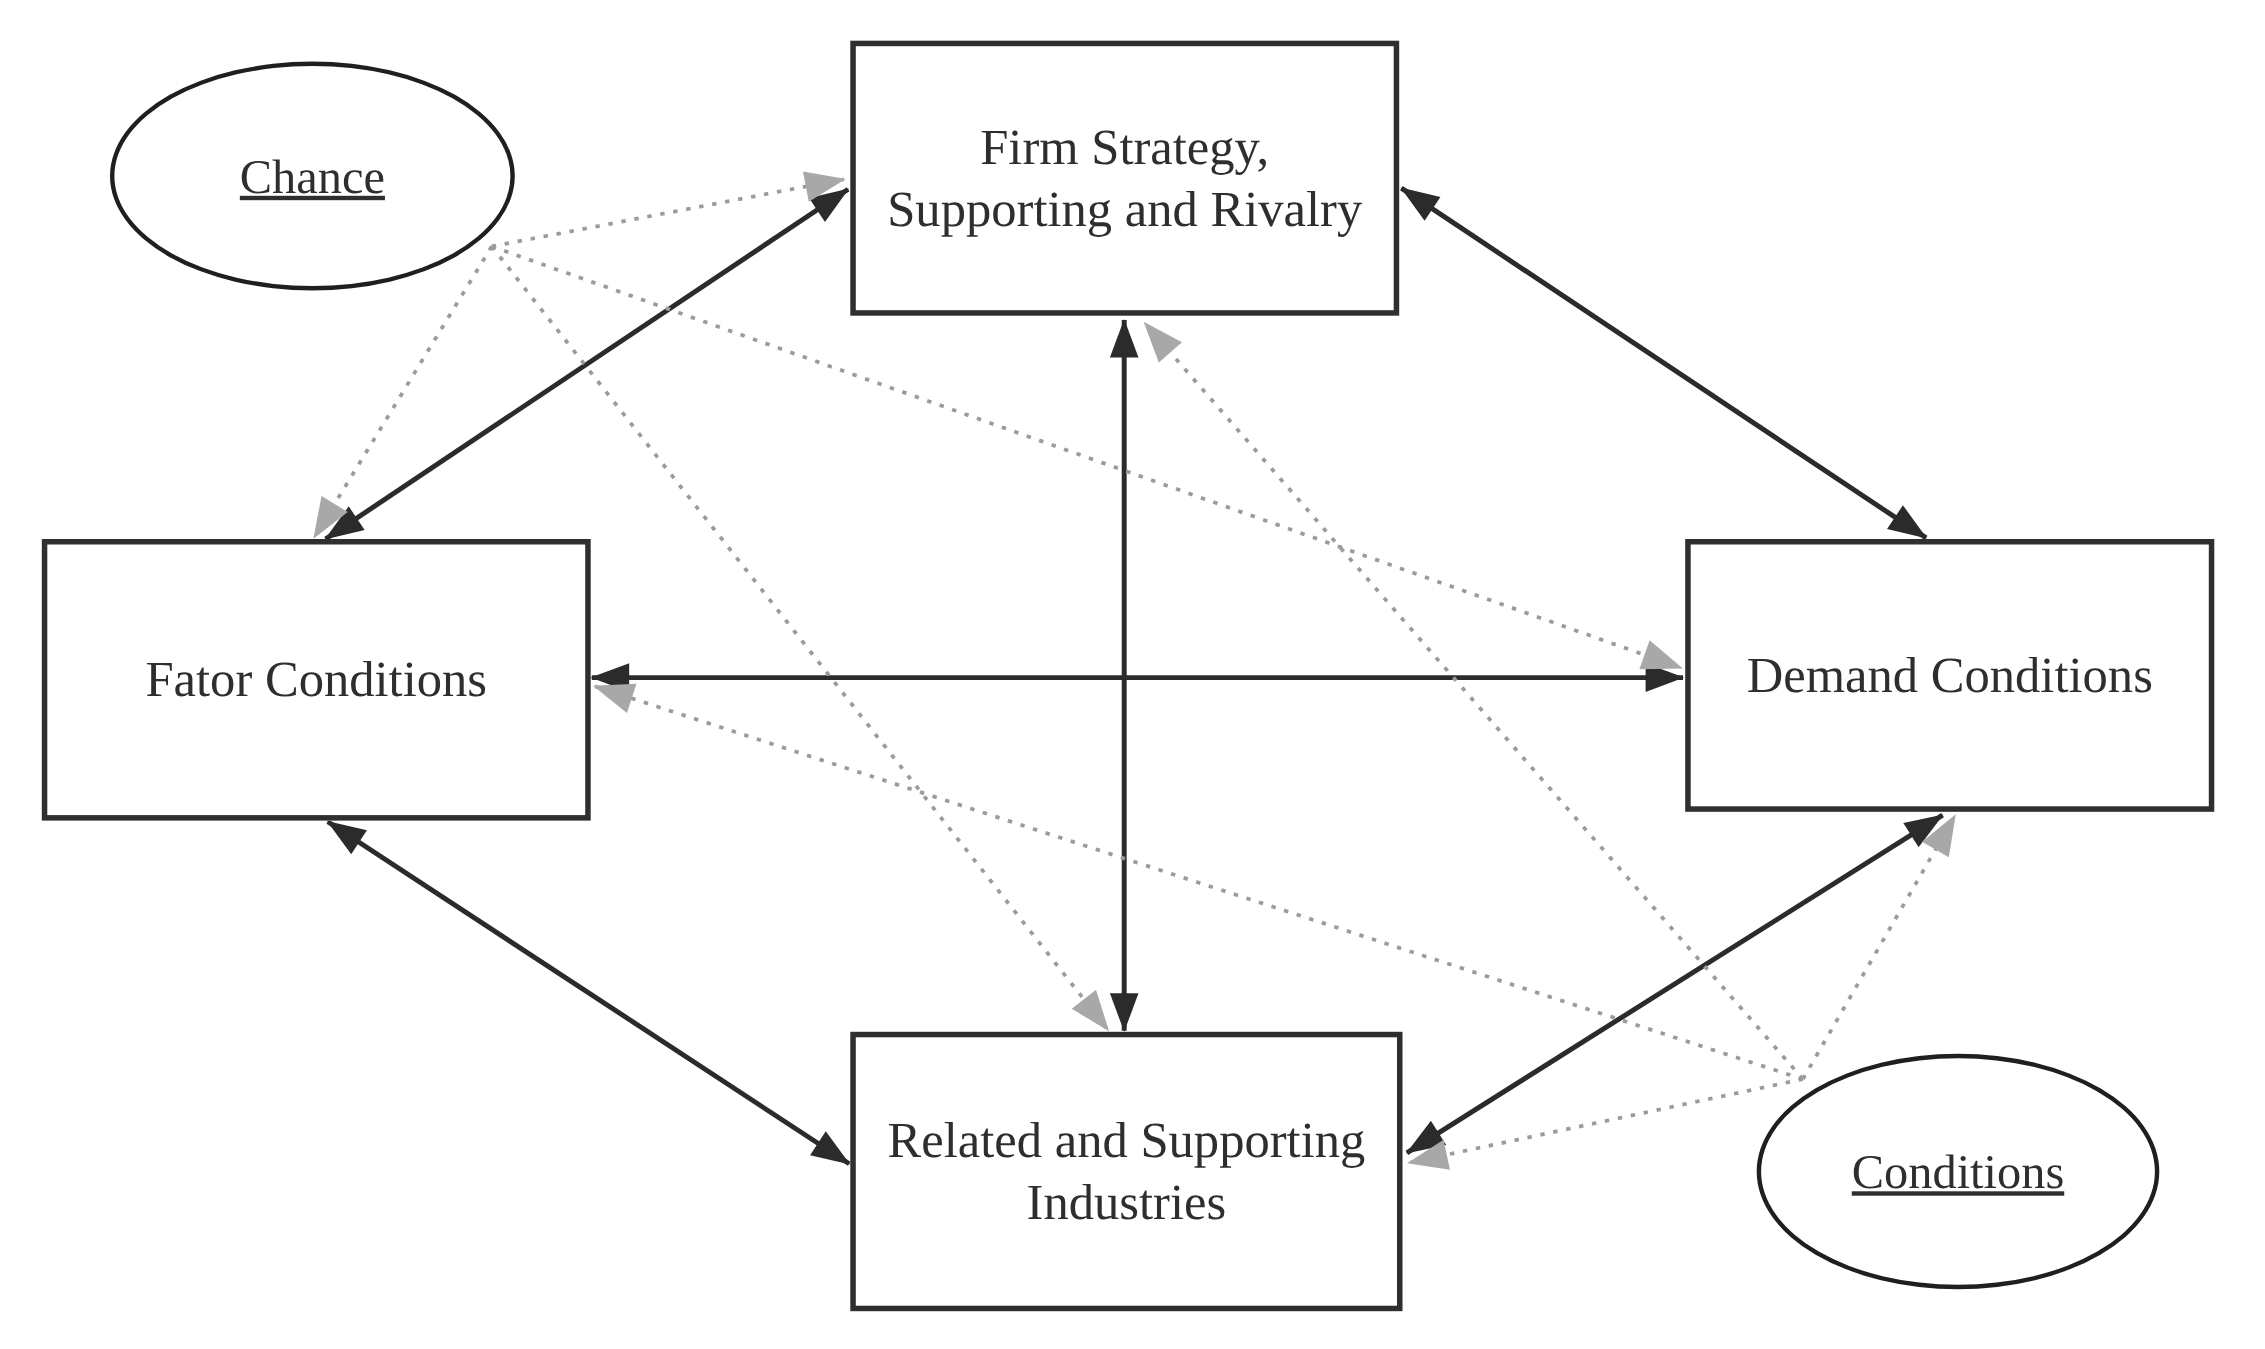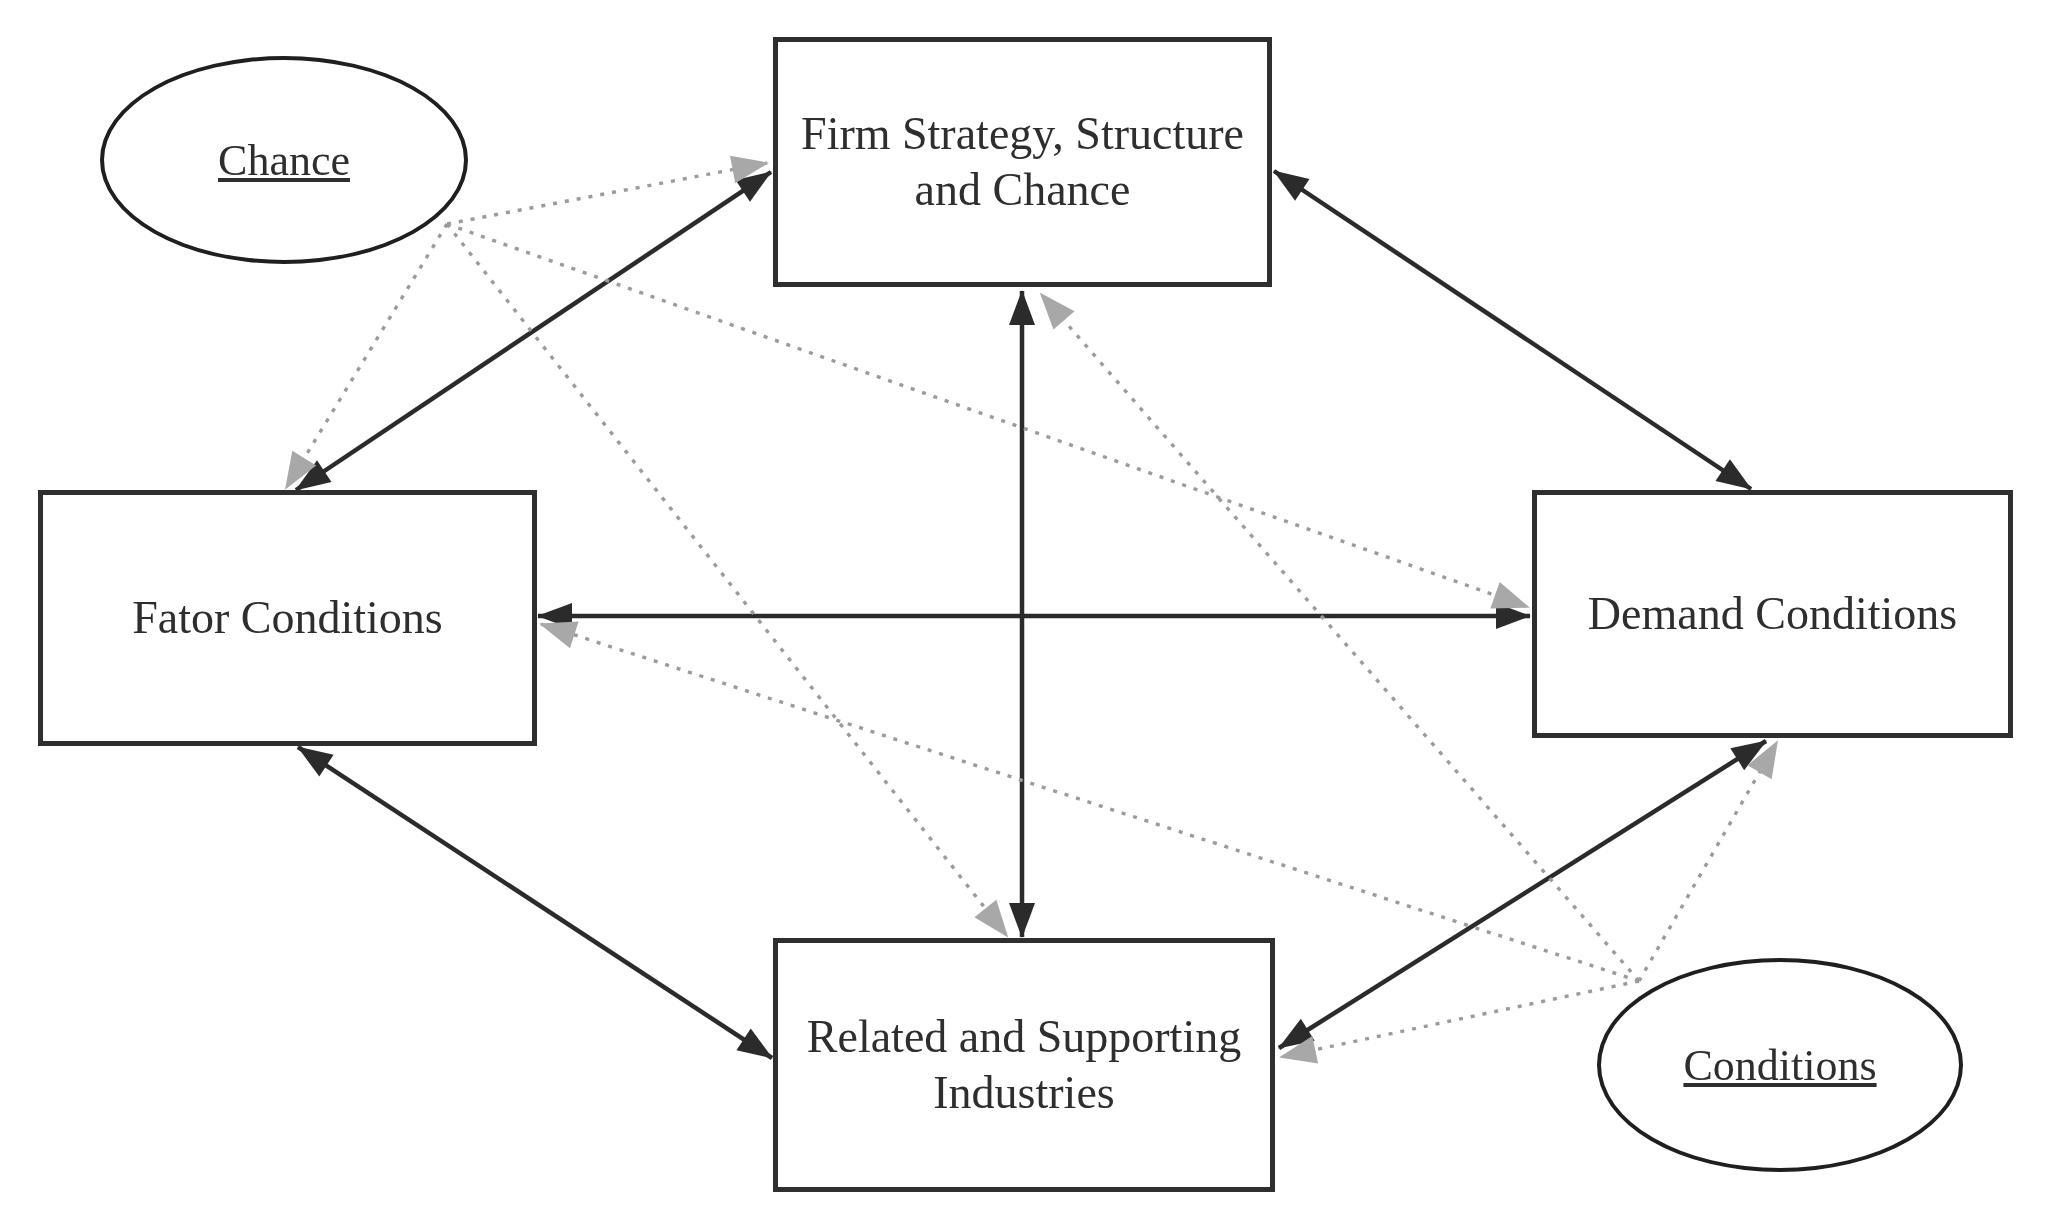--- a/index.html
+++ b/index.html
@@ -78,7 +78,7 @@
     </svg>
   <div id="nodes">
       <div class="node rect" style="left: 773px; top: 37px; width: 499px; height: 250px;">
-        <span style="max-width: 450px;">Firm Strategy, Structure and Chance</span>
+        <span style="max-width: 450px;">Firm Strategy, Supporting and Rivalry</span>
       </div>
       <div class="node rect" style="left: 38px; top: 490px; width: 499px; height: 256px;">
         <span style="max-width: 460px; text-align: right;">Fator Conditions</span>

